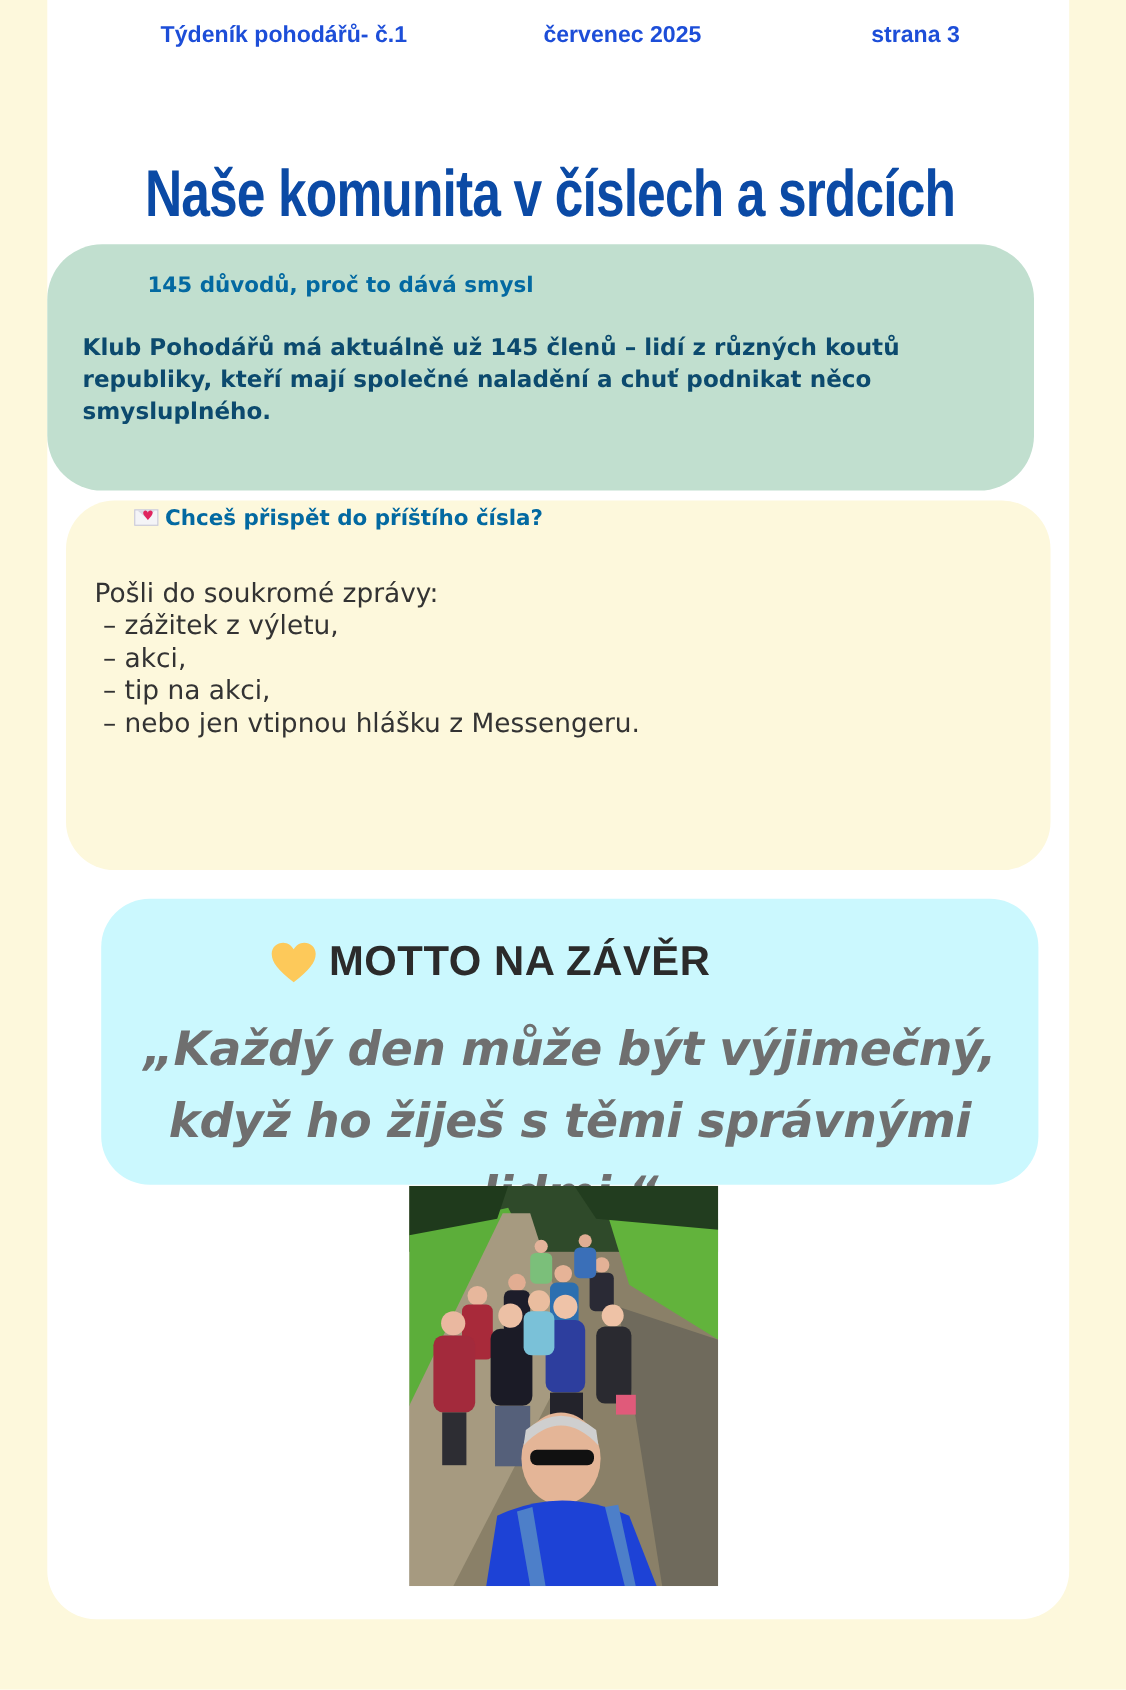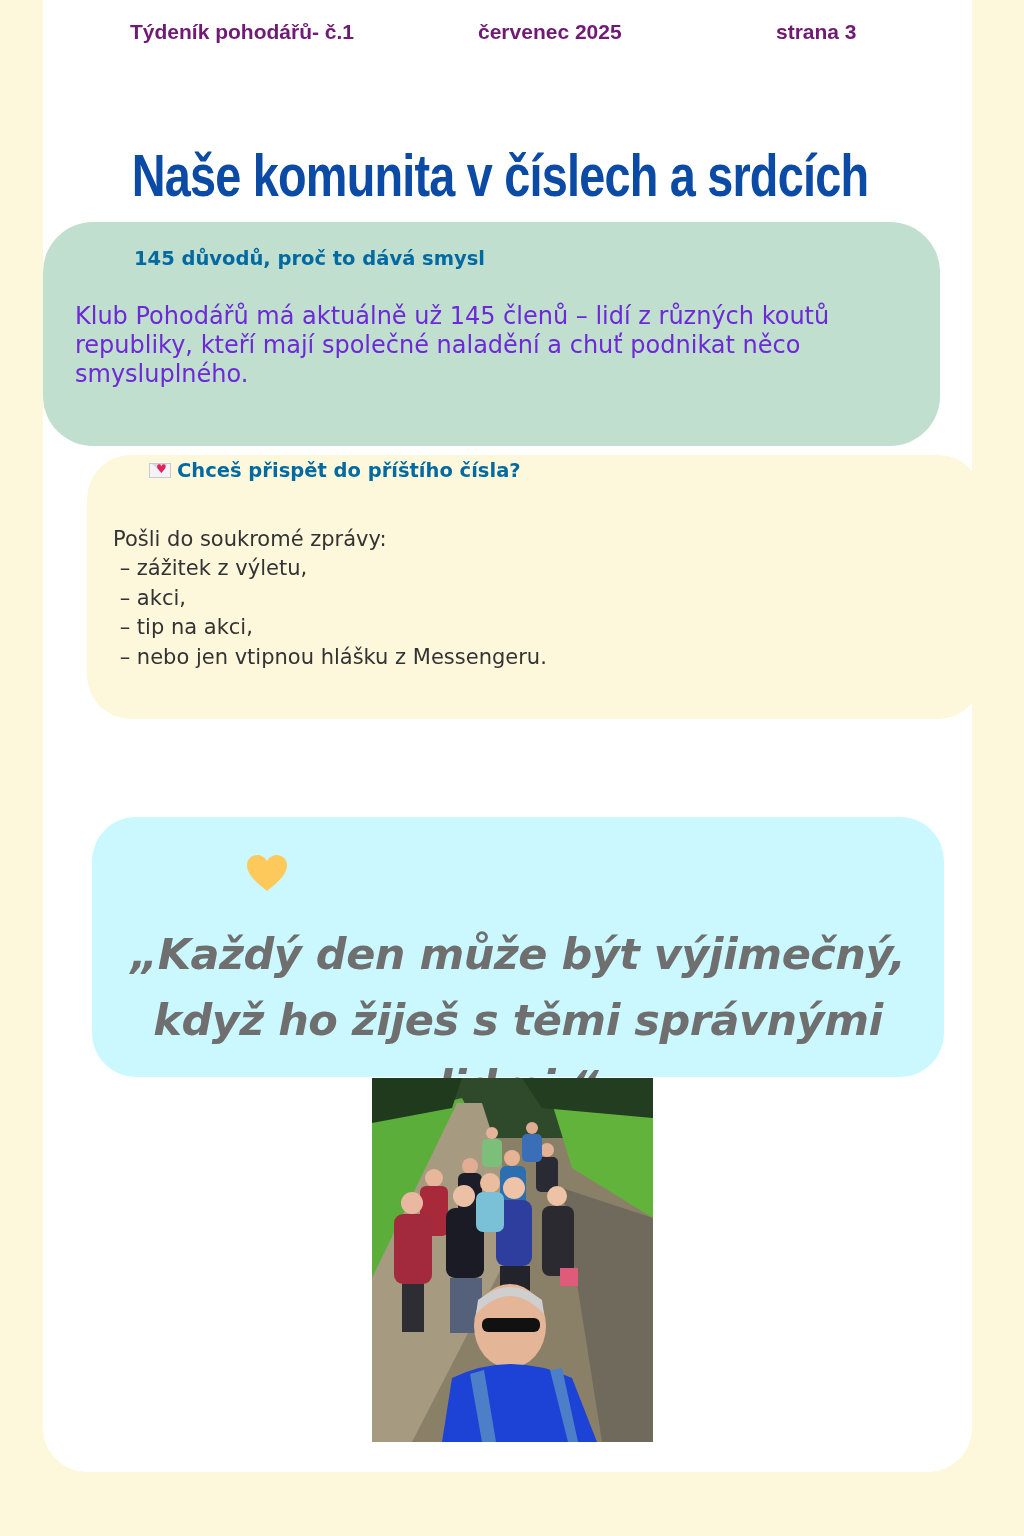--- a/index.html
+++ b/index.html
@@ -14,7 +14,7 @@
   }
   .hdr {
     position: absolute; top: 20px; font-family: "Liberation Sans", sans-serif;
-    font-weight: bold; font-size: 21px; color: #701a75; white-space: nowrap;
+    font-weight: bold; font-size: 21px; color: #1d4ed8; white-space: nowrap; margin-left: 16px;
   }
   .hdr-left { left: 130px; }
   .hdr-mid { left: 478px; }

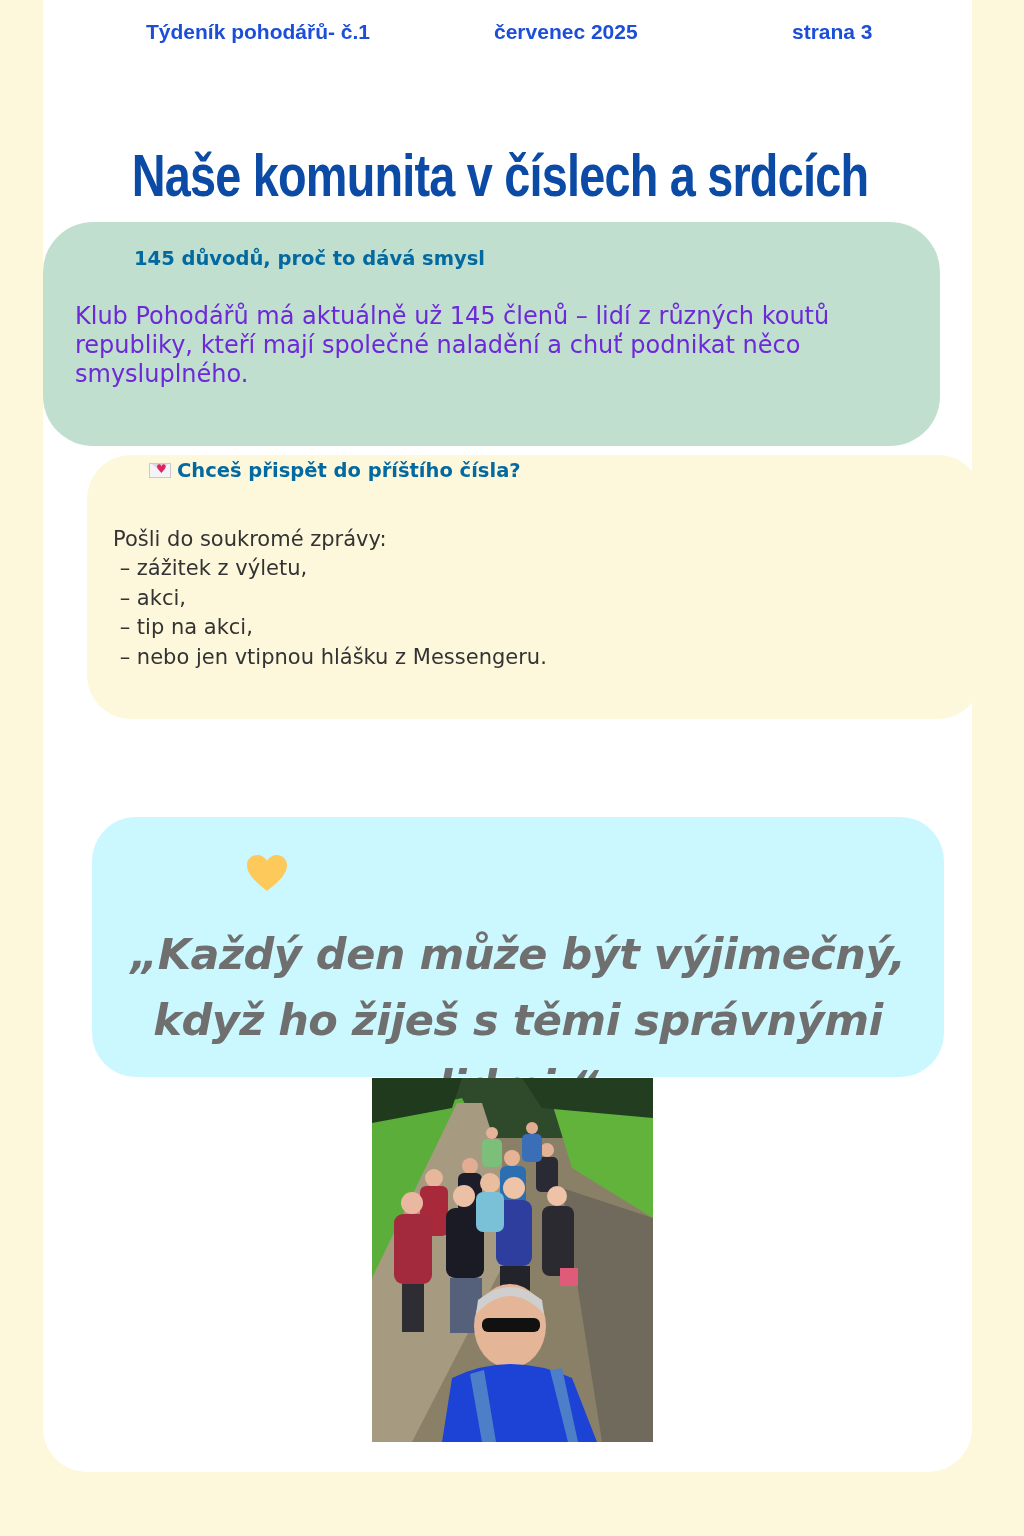--- a/index.html
+++ b/index.html
@@ -46,7 +46,7 @@
   .green-heading { left: 91px; top: 25px; font-size: 19.5px; }
   .green-body {
     position: absolute; left: 32px; top: 80px; width: 860px;
-    font-size: 24px; line-height: 29px; color: #6d28d9;
+    font-size: 21px; line-height: 29px; color: #0c4a6e; font-weight: bold;
   }
   .green-body p { margin: 0; }
   .yellow-heading { left: 62px; top: 4px; font-size: 19.5px; display: flex; align-items: center; gap: 6px; }

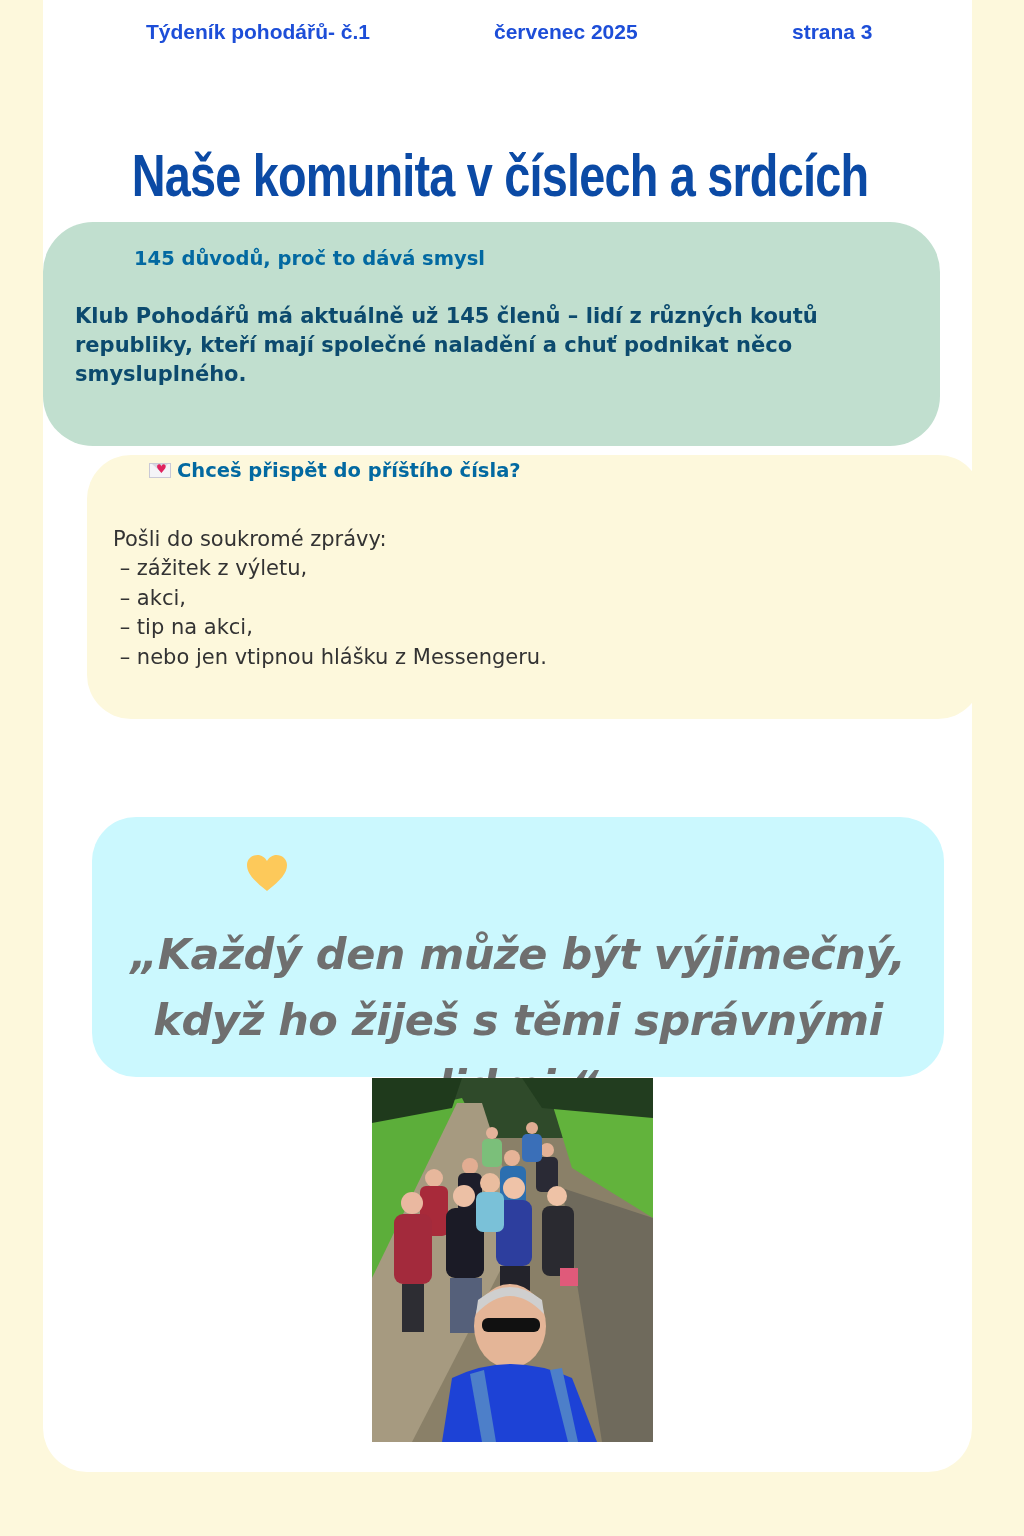--- a/index.html
+++ b/index.html
@@ -32,8 +32,8 @@
     background: #c1dfcf; border-radius: 50px;
   }
   .card-yellow {
-    left: 60px; top: 455px; width: 895px; height: 264px;
-    background: #fdf8dc; border-radius: 44px; margin-left: 27px;
+    left: 60px; top: 455px; width: 895px; height: 336px;
+    background: #fdf8dc; border-radius: 44px;
   }
   .card-cyan {
     left: 92px; top: 817px; width: 852px; height: 260px;

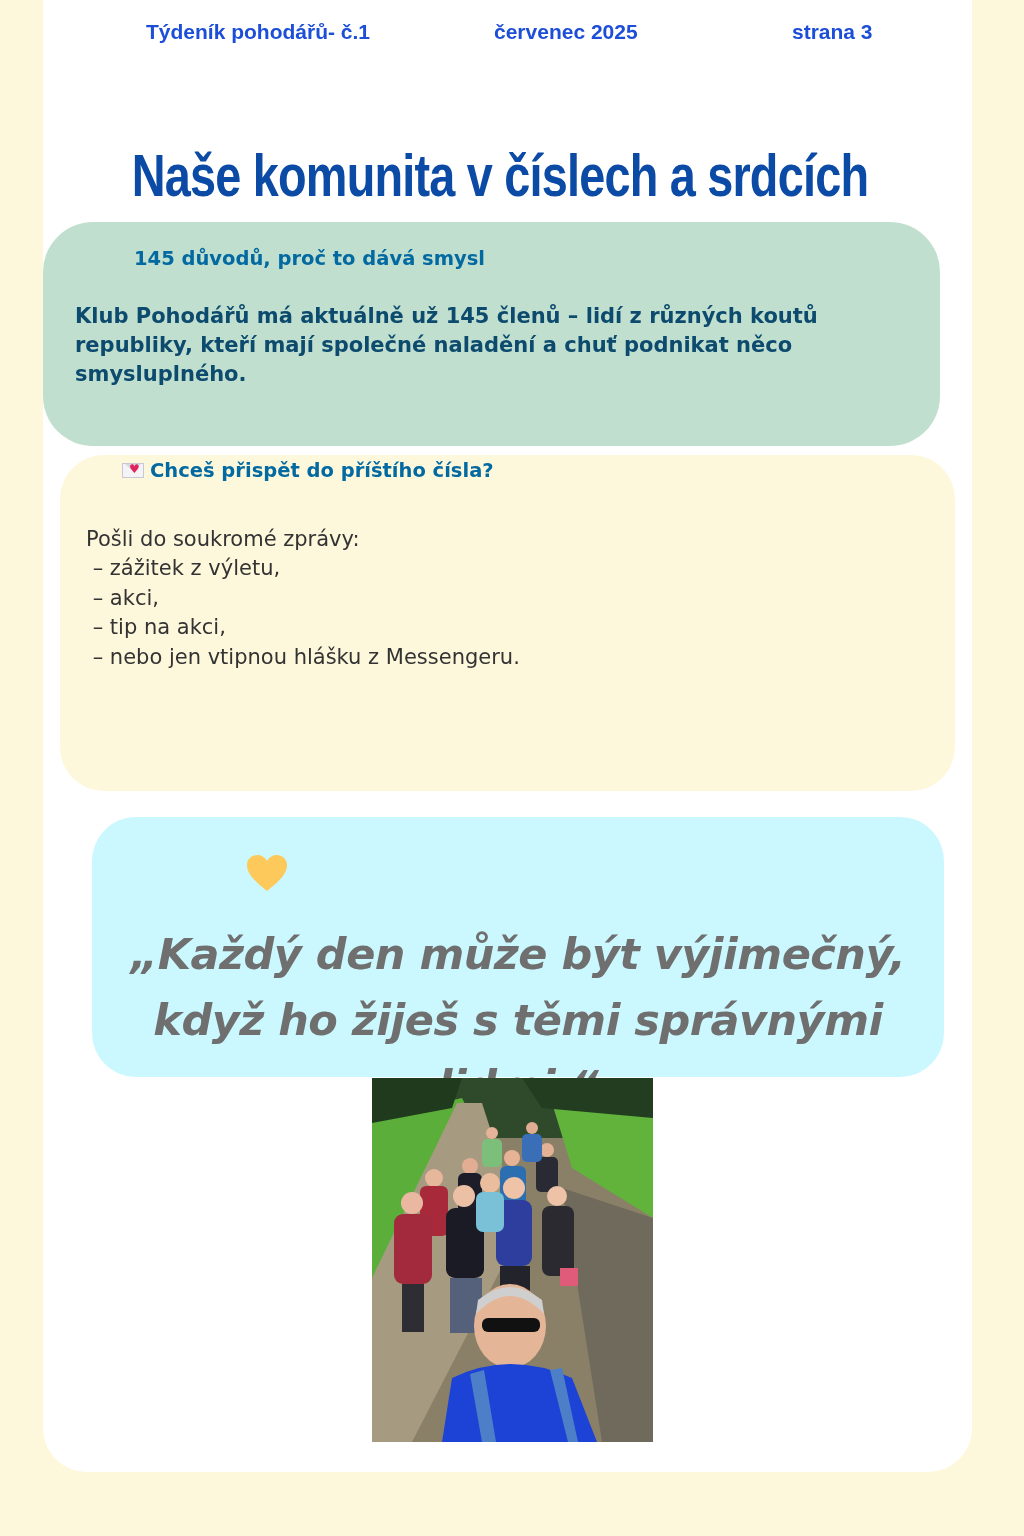--- a/index.html
+++ b/index.html
@@ -64,7 +64,7 @@
   }
   .yellow-body {
     position: absolute; left: 26px; top: 70px; width: 820px;
-    font-size: 21px; line-height: 29.4px; color: #333333;
+    font-size: 24px; line-height: 29.4px; color: #333333;
   }
   .yellow-body div { white-space: pre; }
   .motto-heading {

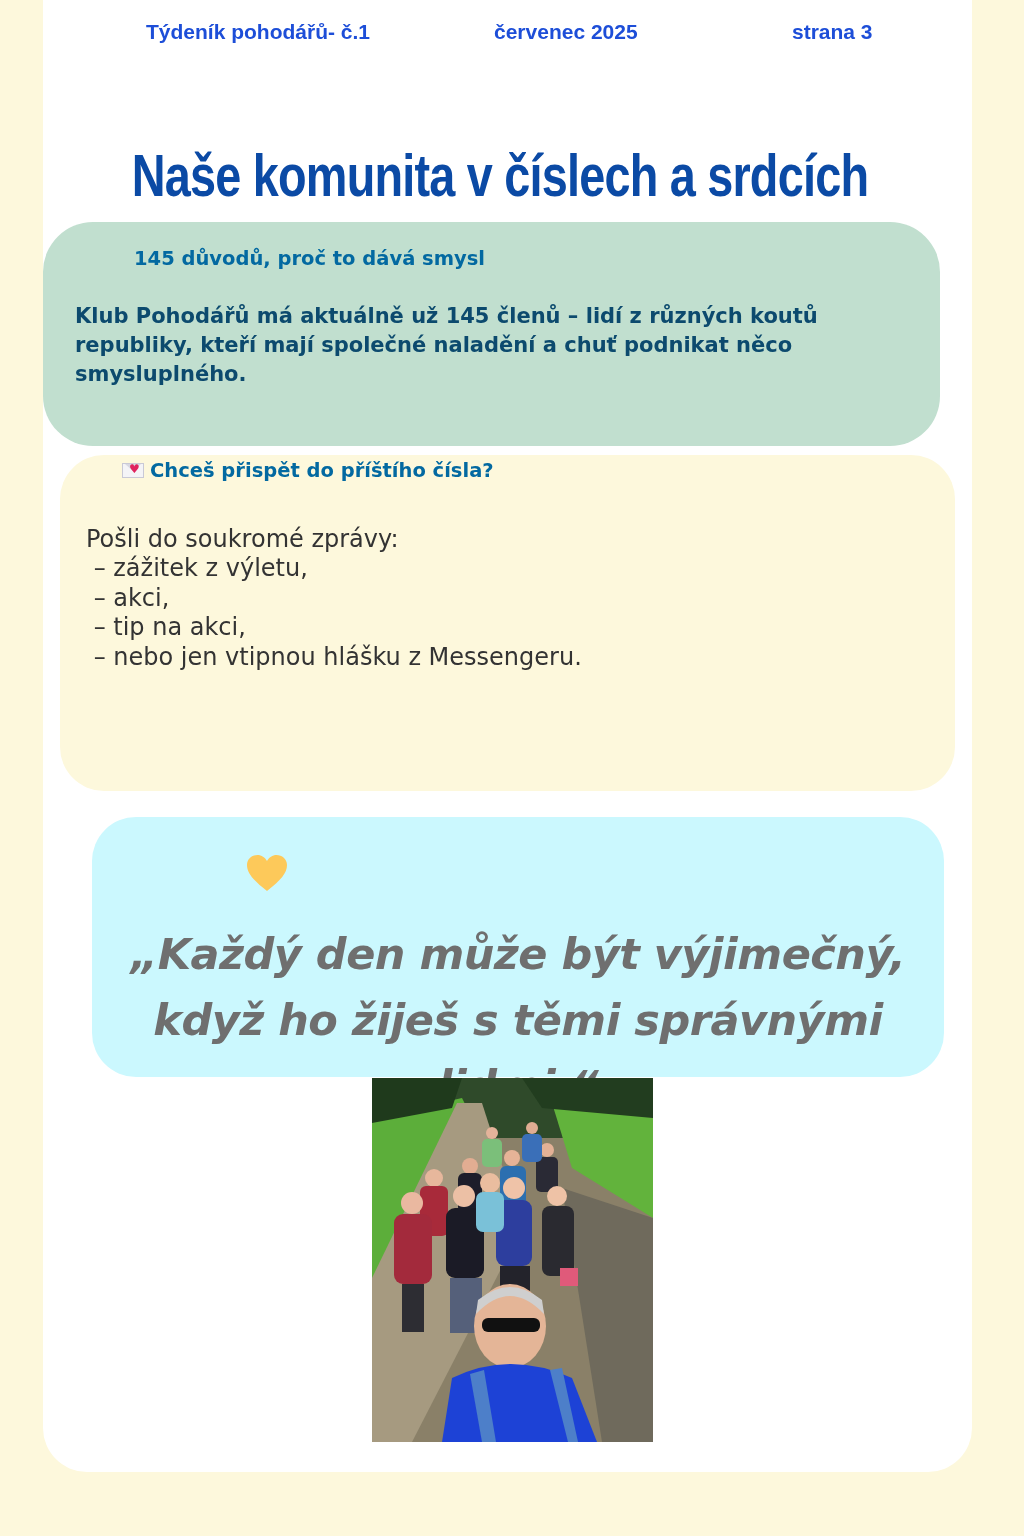--- a/index.html
+++ b/index.html
@@ -122,6 +122,7 @@
     <svg class="heart-icon" viewBox="0 0 44 40">
       <path d="M22 38 C8 27 2 20 2 12 C2 6 7 2 12.5 2 C16.5 2 20 4.5 22 8 C24 4.5 27.5 2 31.5 2 C37 2 42 6 42 12 C42 20 36 27 22 38 Z" fill="#fdc95a"></path>
     </svg>
+    <span class="motto-label">MOTTO NA ZÁVĚR</span>
   </div>
   <div class="motto-quote">„Každý den může být výjimečný, když ho žiješ s těmi správnými lidmi.“</div>
 </div>

